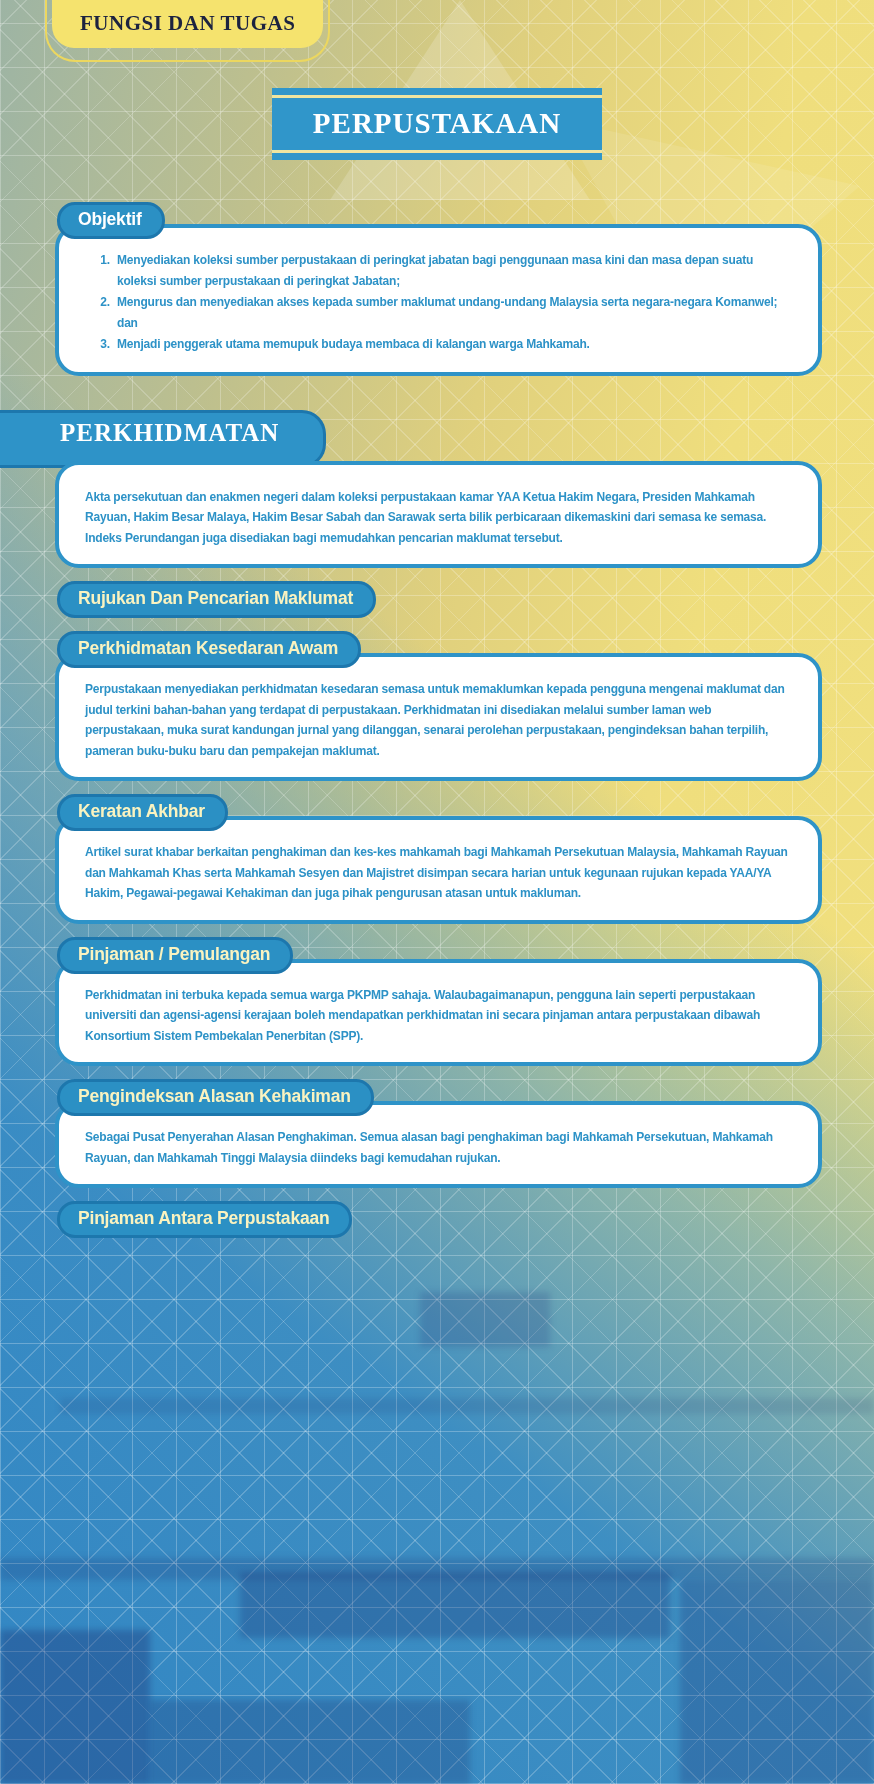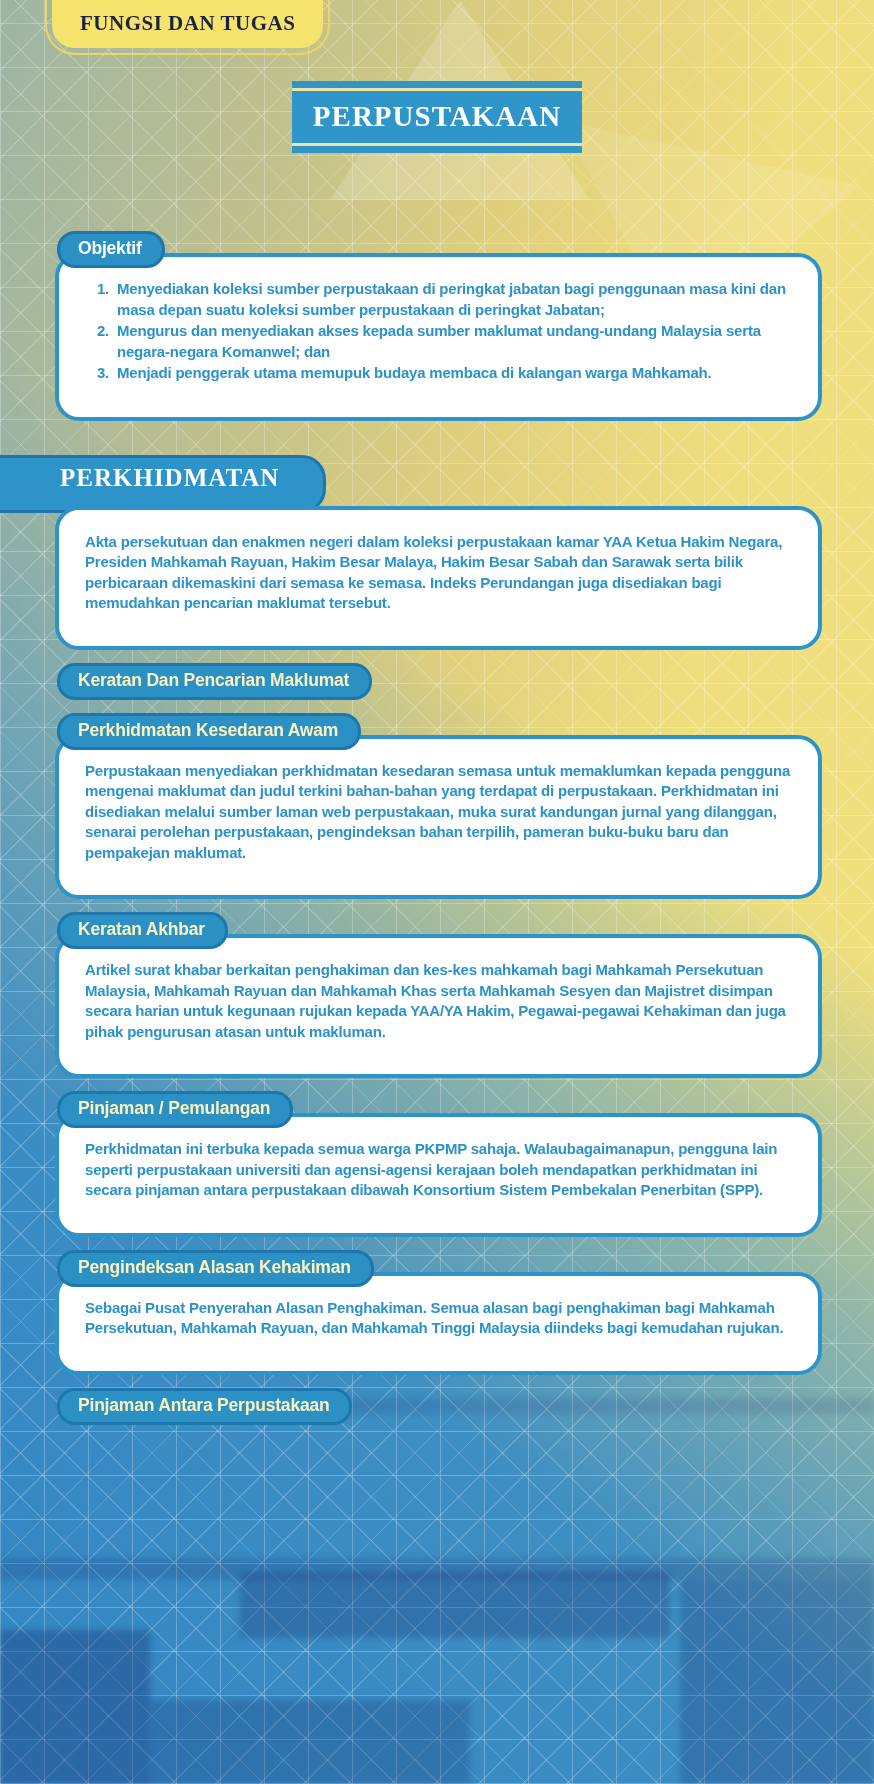--- a/index.html
+++ b/index.html
@@ -43,7 +43,7 @@
     margin-left: 45px;
     border: 2px solid #ecd75f; border-top: none;
     border-radius: 0 0 30px 30px;
-    padding: 0 5px 5px 5px;
+    padding: 0 5px 12px 5px;
   }
   .fungsi {
     background: #f5e36e;

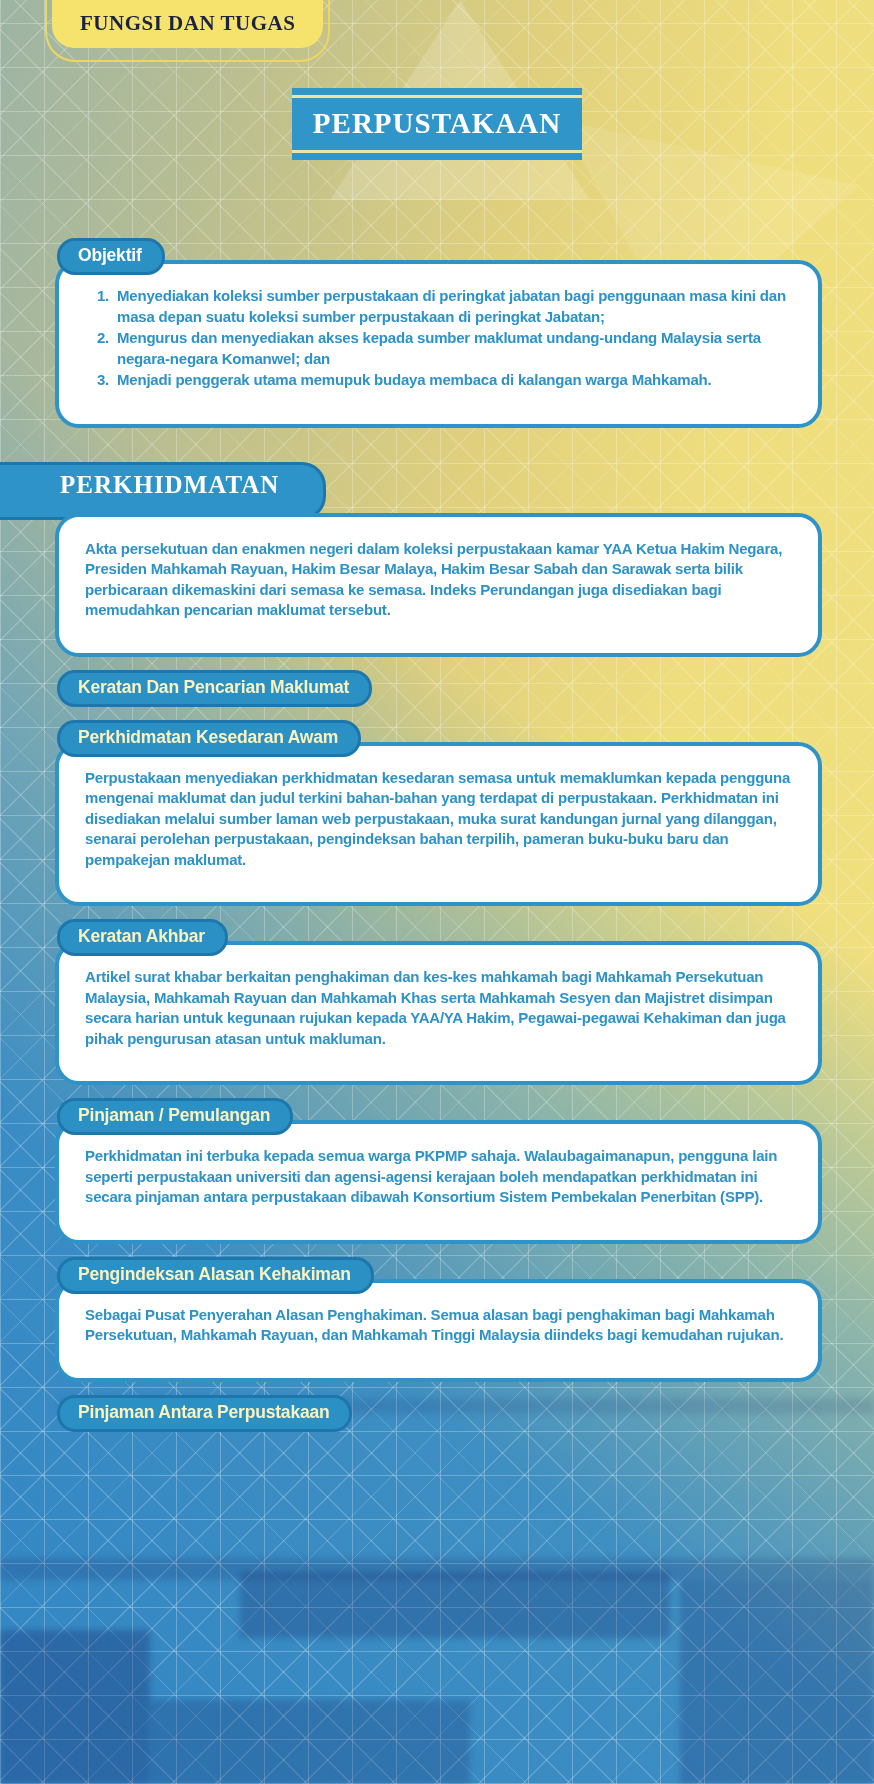--- a/index.html
+++ b/index.html
@@ -56,7 +56,7 @@
 
   
   .title-box {
-    width: 290px; margin: 26px auto 0 auto;
+    width: 330px; margin: 26px auto 0 auto;
     background: #3096ca;
     padding: 7px 0;
   }

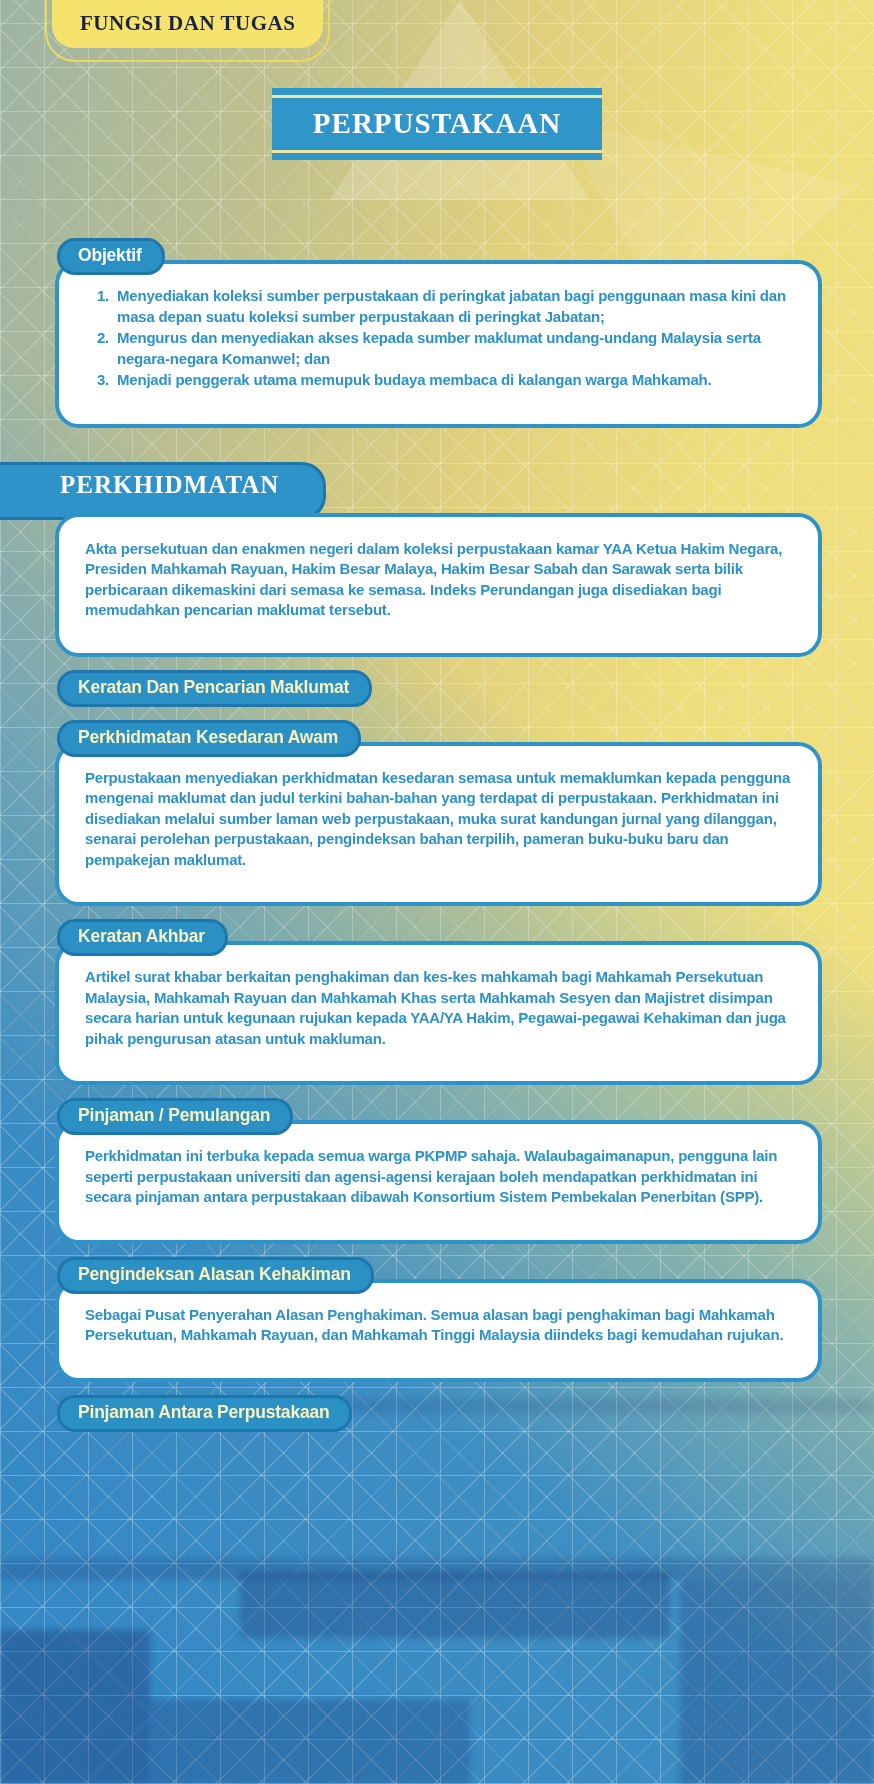--- a/index.html
+++ b/index.html
@@ -83,7 +83,7 @@
     color: #faf3c0;
     letter-spacing: -0.2px;
   }
-  .pill.white { color: #ffffff; margin-top: 36px; }
+  .pill.white { color: #ffffff; }
 
   
   .wbox {

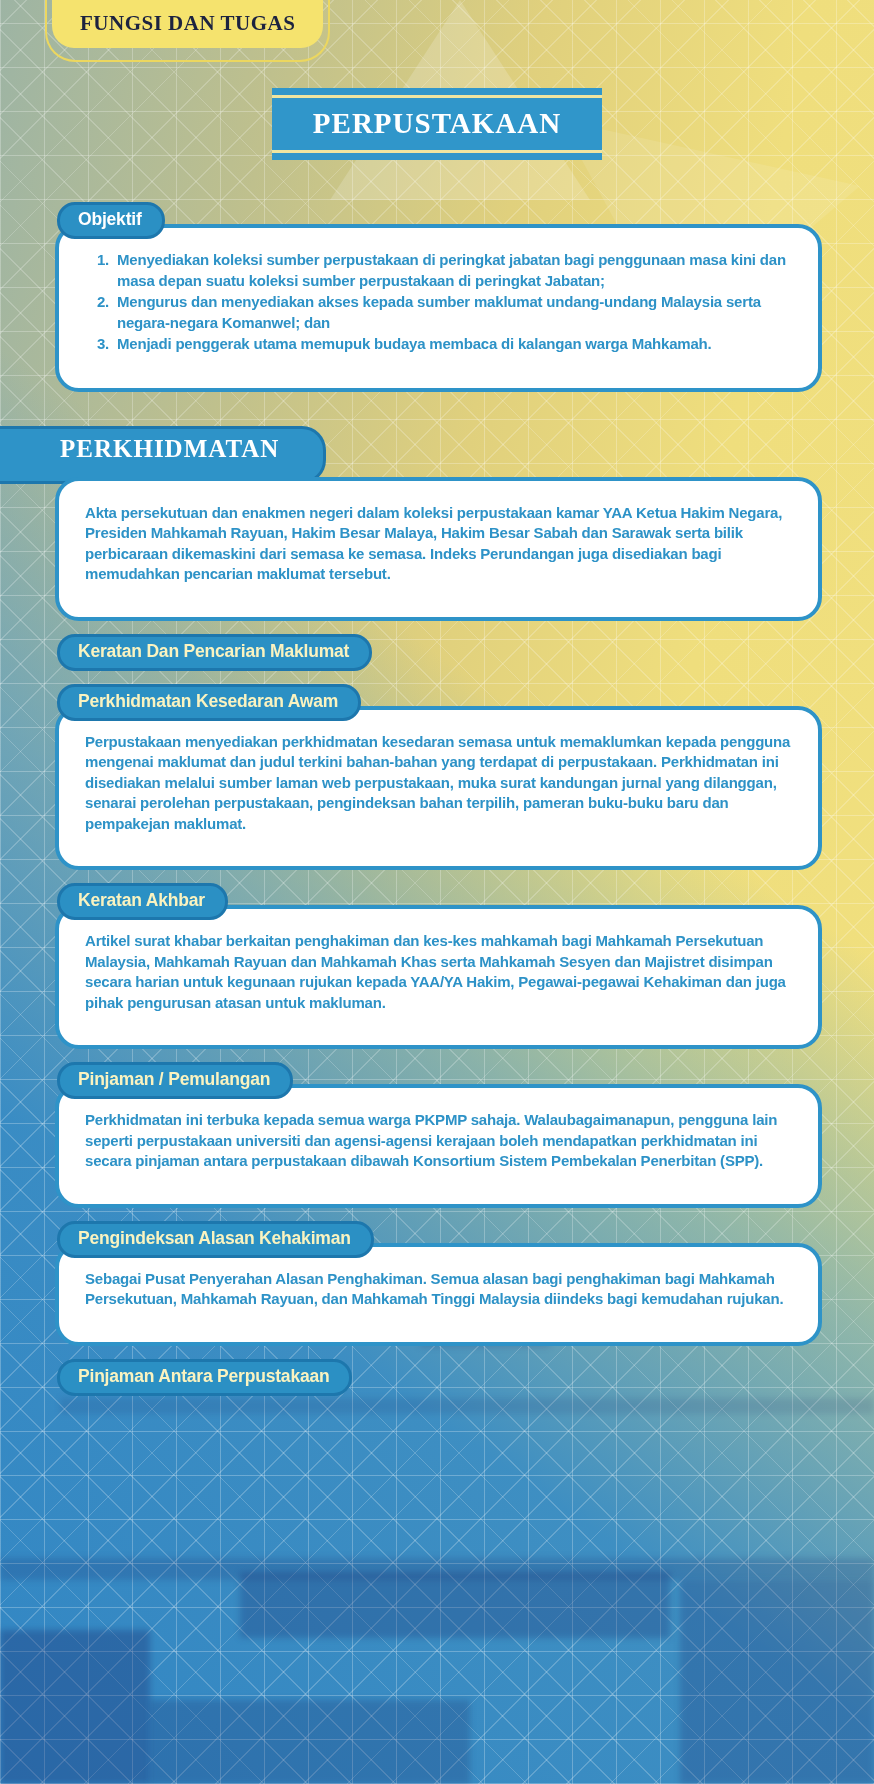--- a/index.html
+++ b/index.html
@@ -92,9 +92,9 @@
     background: #ffffff;
     border: 4.5px solid #2e93c8;
     border-radius: 24px;
-    padding: 22px 26px 32px 26px;
+    padding: 22px 26px 16px 26px;
     color: #2d92c7;
-    font-weight: bold; font-size: 15px; line-height: 20.5px;
+    font-weight: bold; font-size: 12px; line-height: 20.5px;
     letter-spacing: -0.2px;
   }
   .wbox p { margin: 0; }

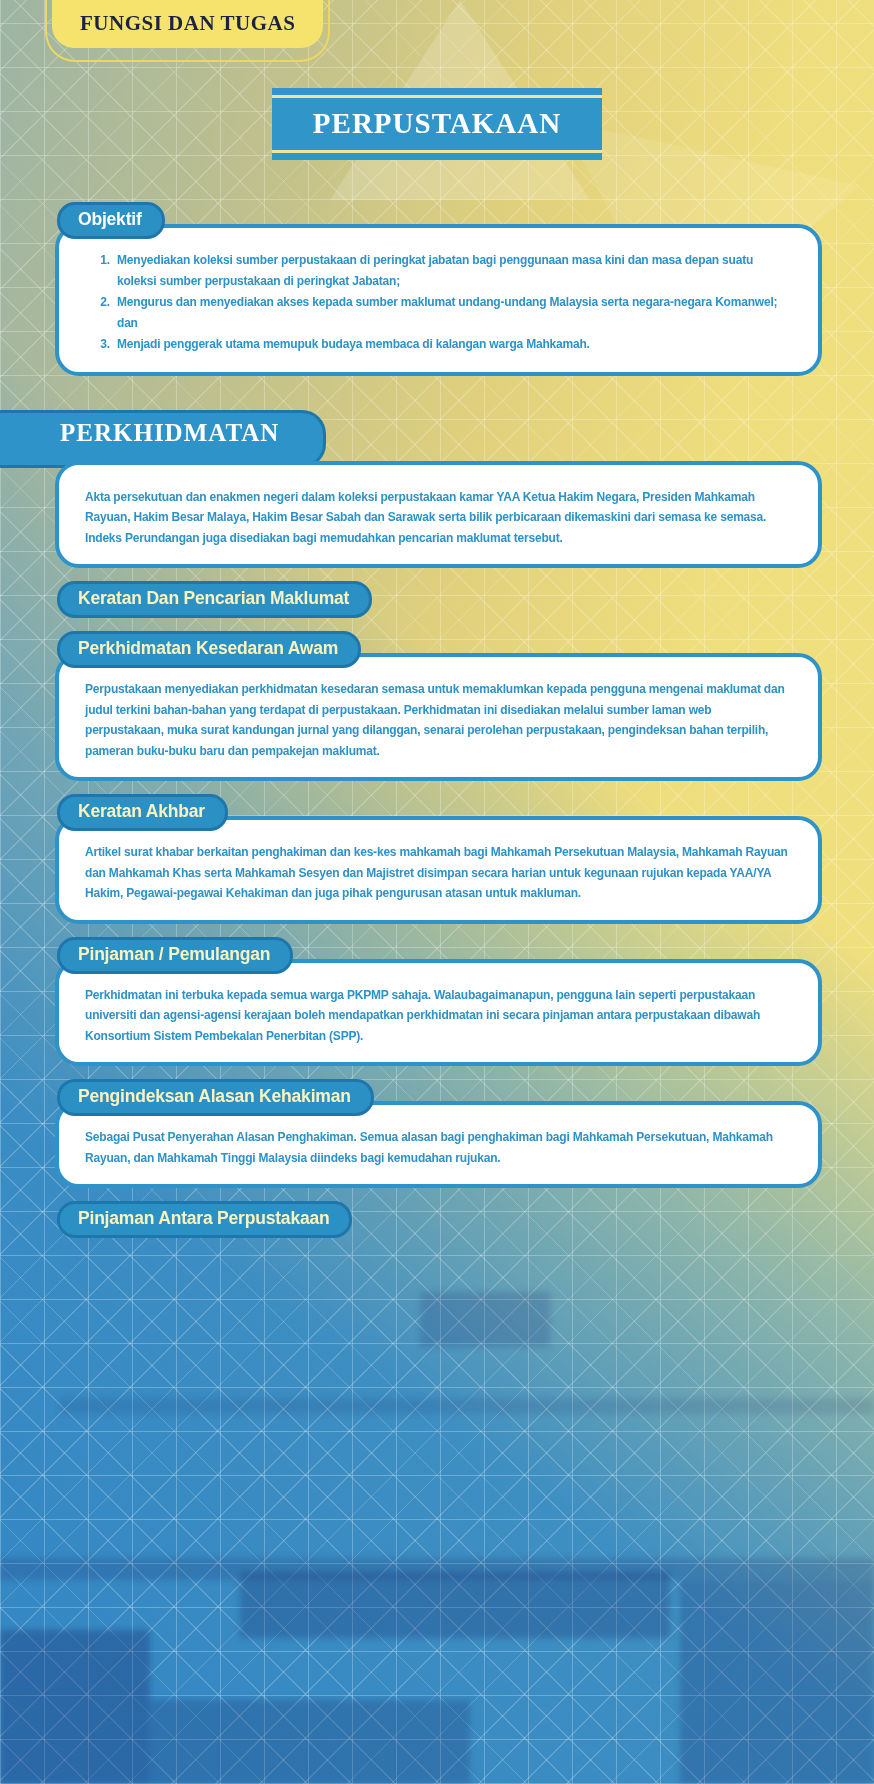--- a/index.html
+++ b/index.html
@@ -164,7 +164,7 @@
     </div>
 
     <div class="section">
-      <div class="pill">Keratan Dan Pencarian Maklumat</div>
+      <div class="pill">Rujukan Dan Pencarian Maklumat</div>
     </div>
 
     <div class="section">

